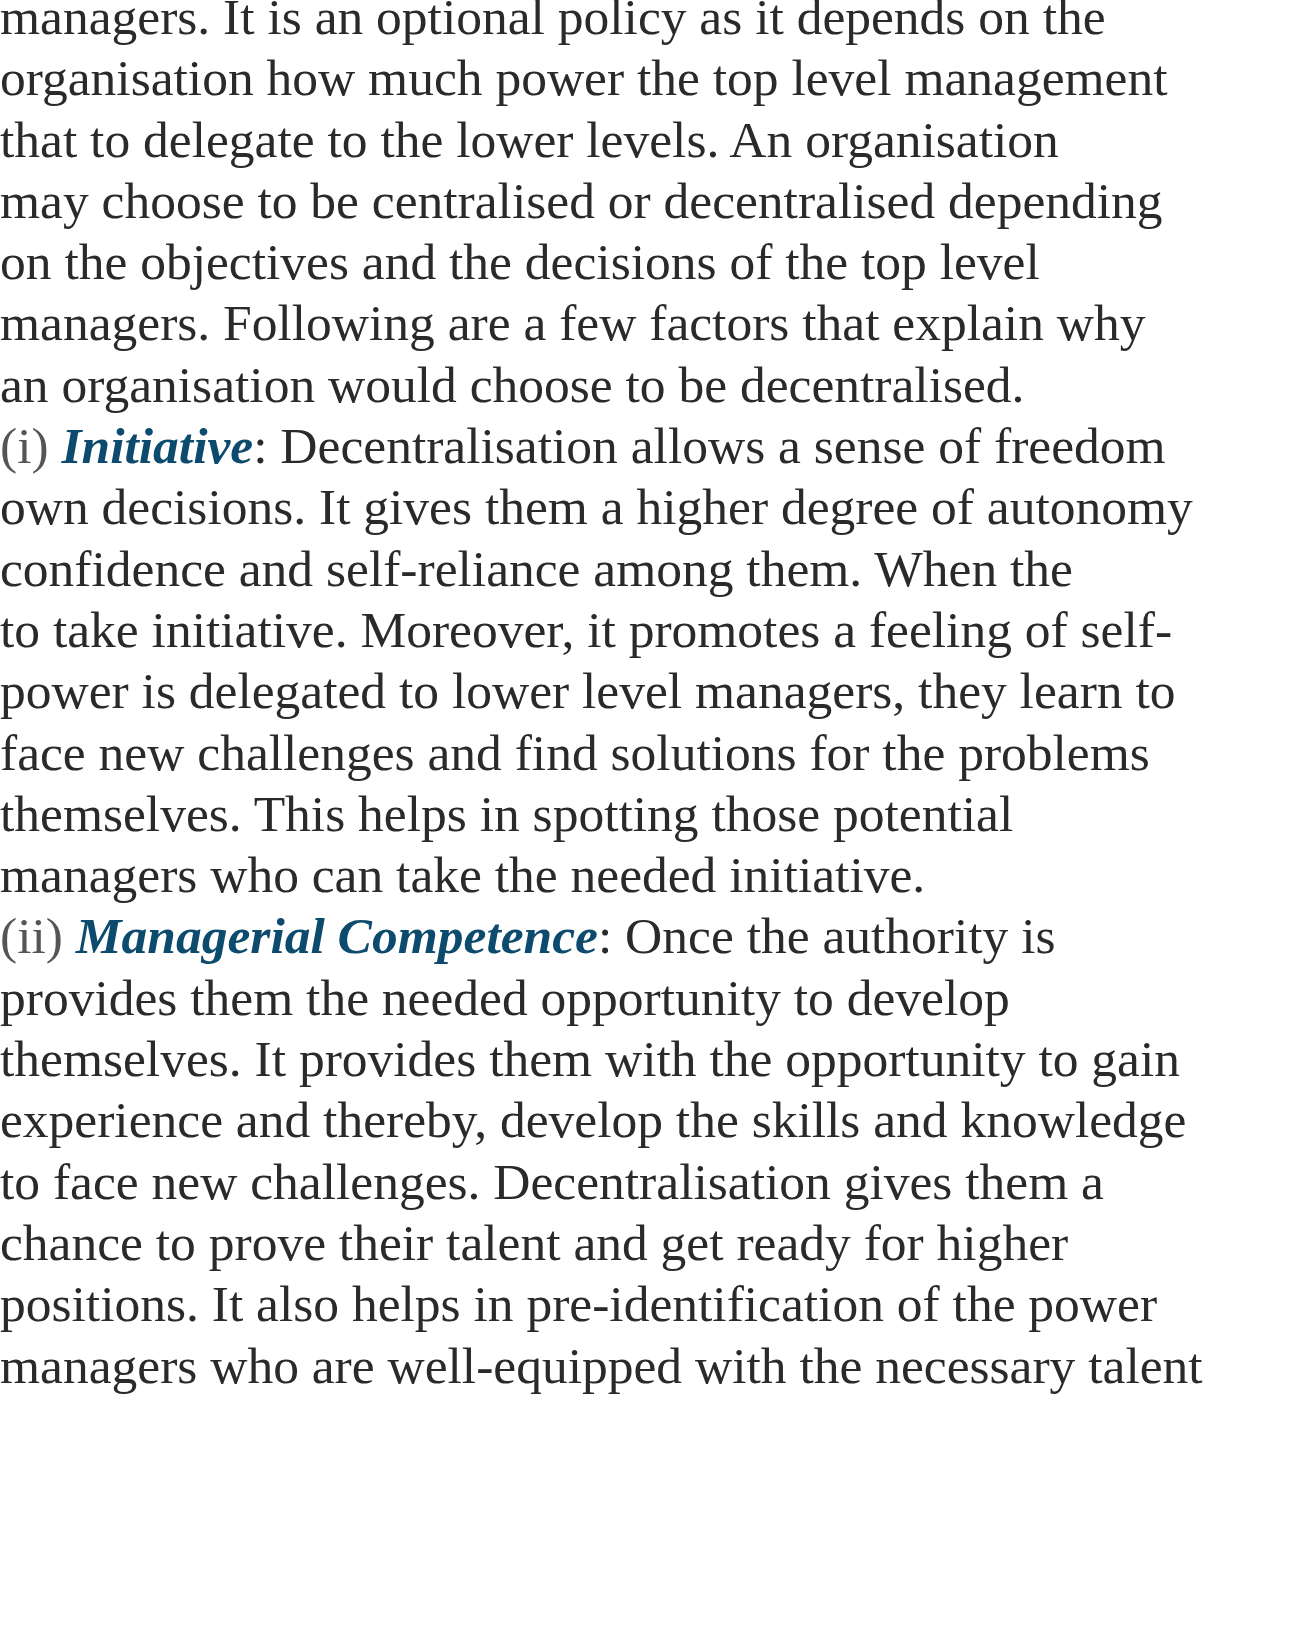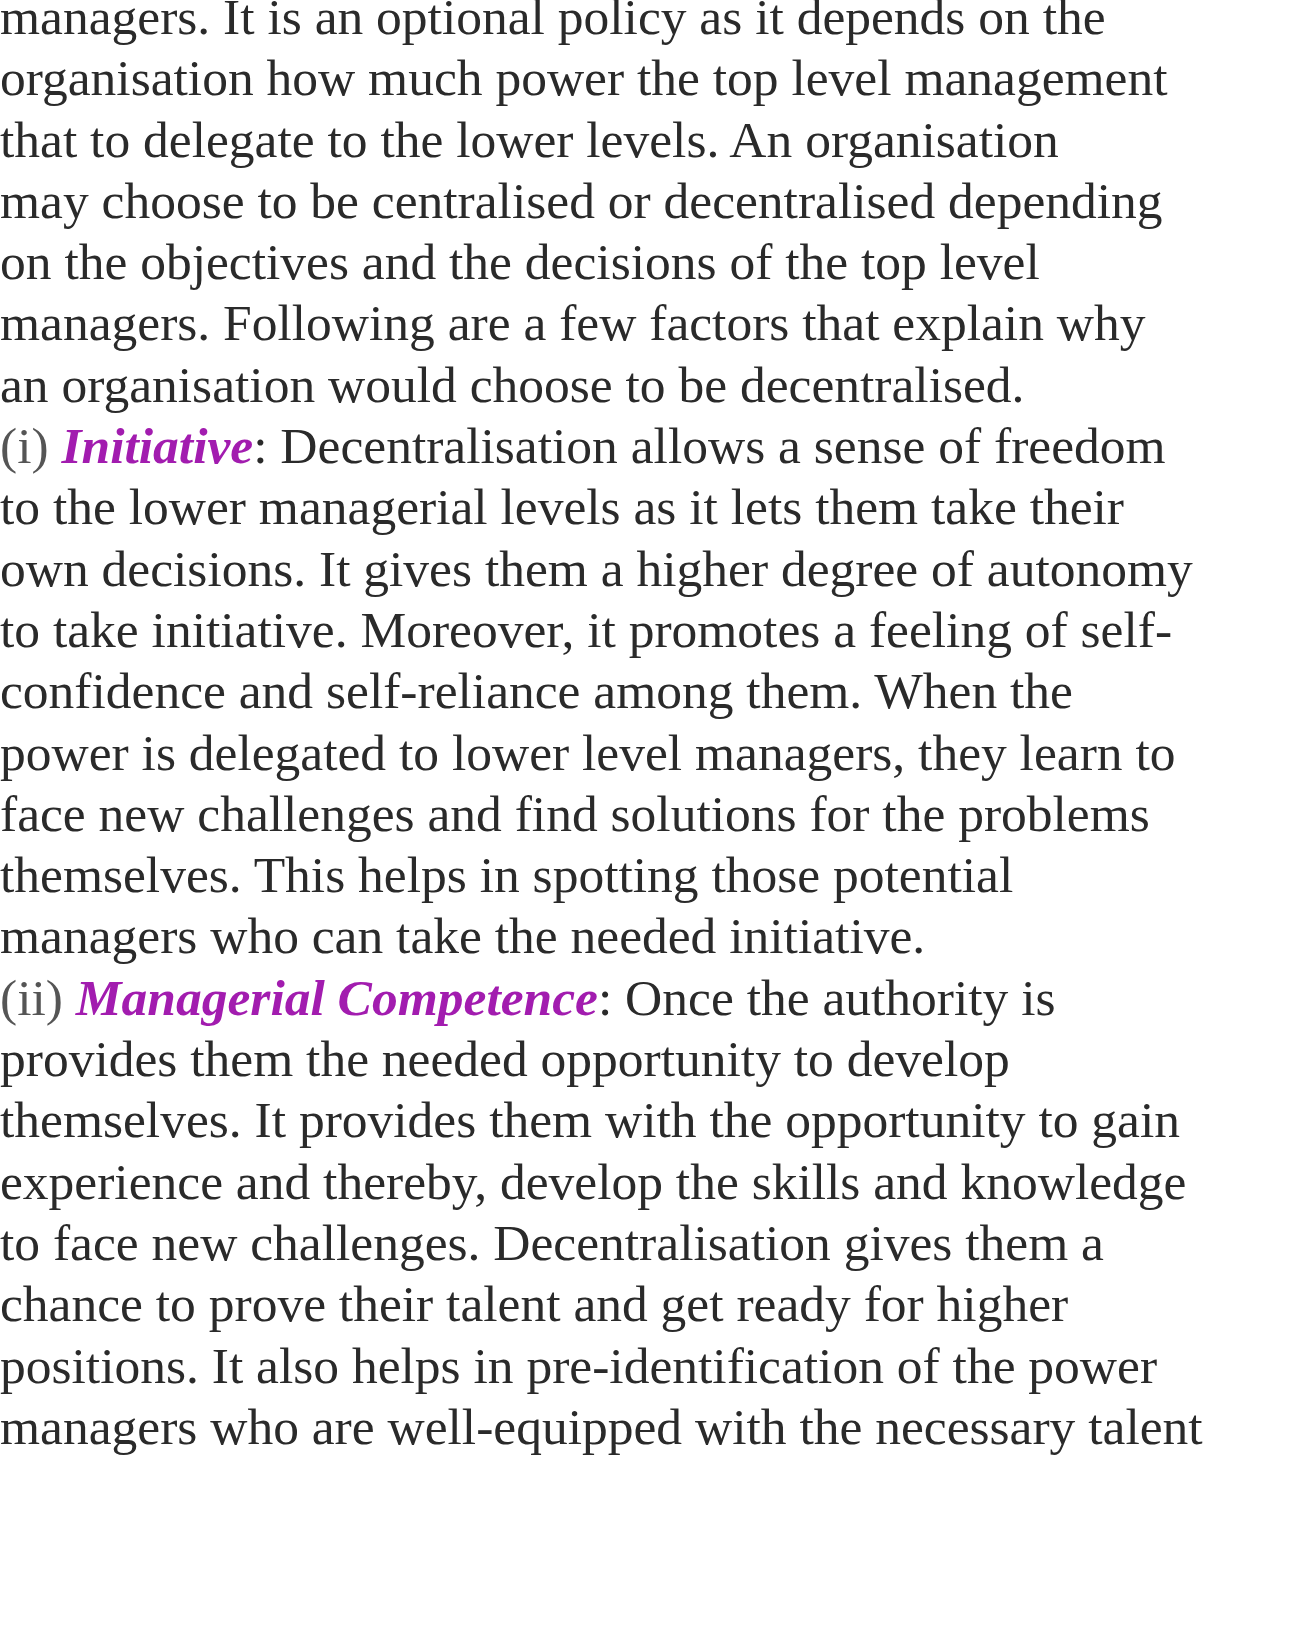--- a/index.html
+++ b/index.html
@@ -12,7 +12,7 @@
   }
   .line { display: block; height: 61.3px; }
   .num { color: #555; }
-  .term { font-weight: bold; font-style: italic; color: #a21caf; }
+  .term { font-weight: bold; font-style: italic; color: #0c4a6e; }
 </style>
 </head>
 <body>

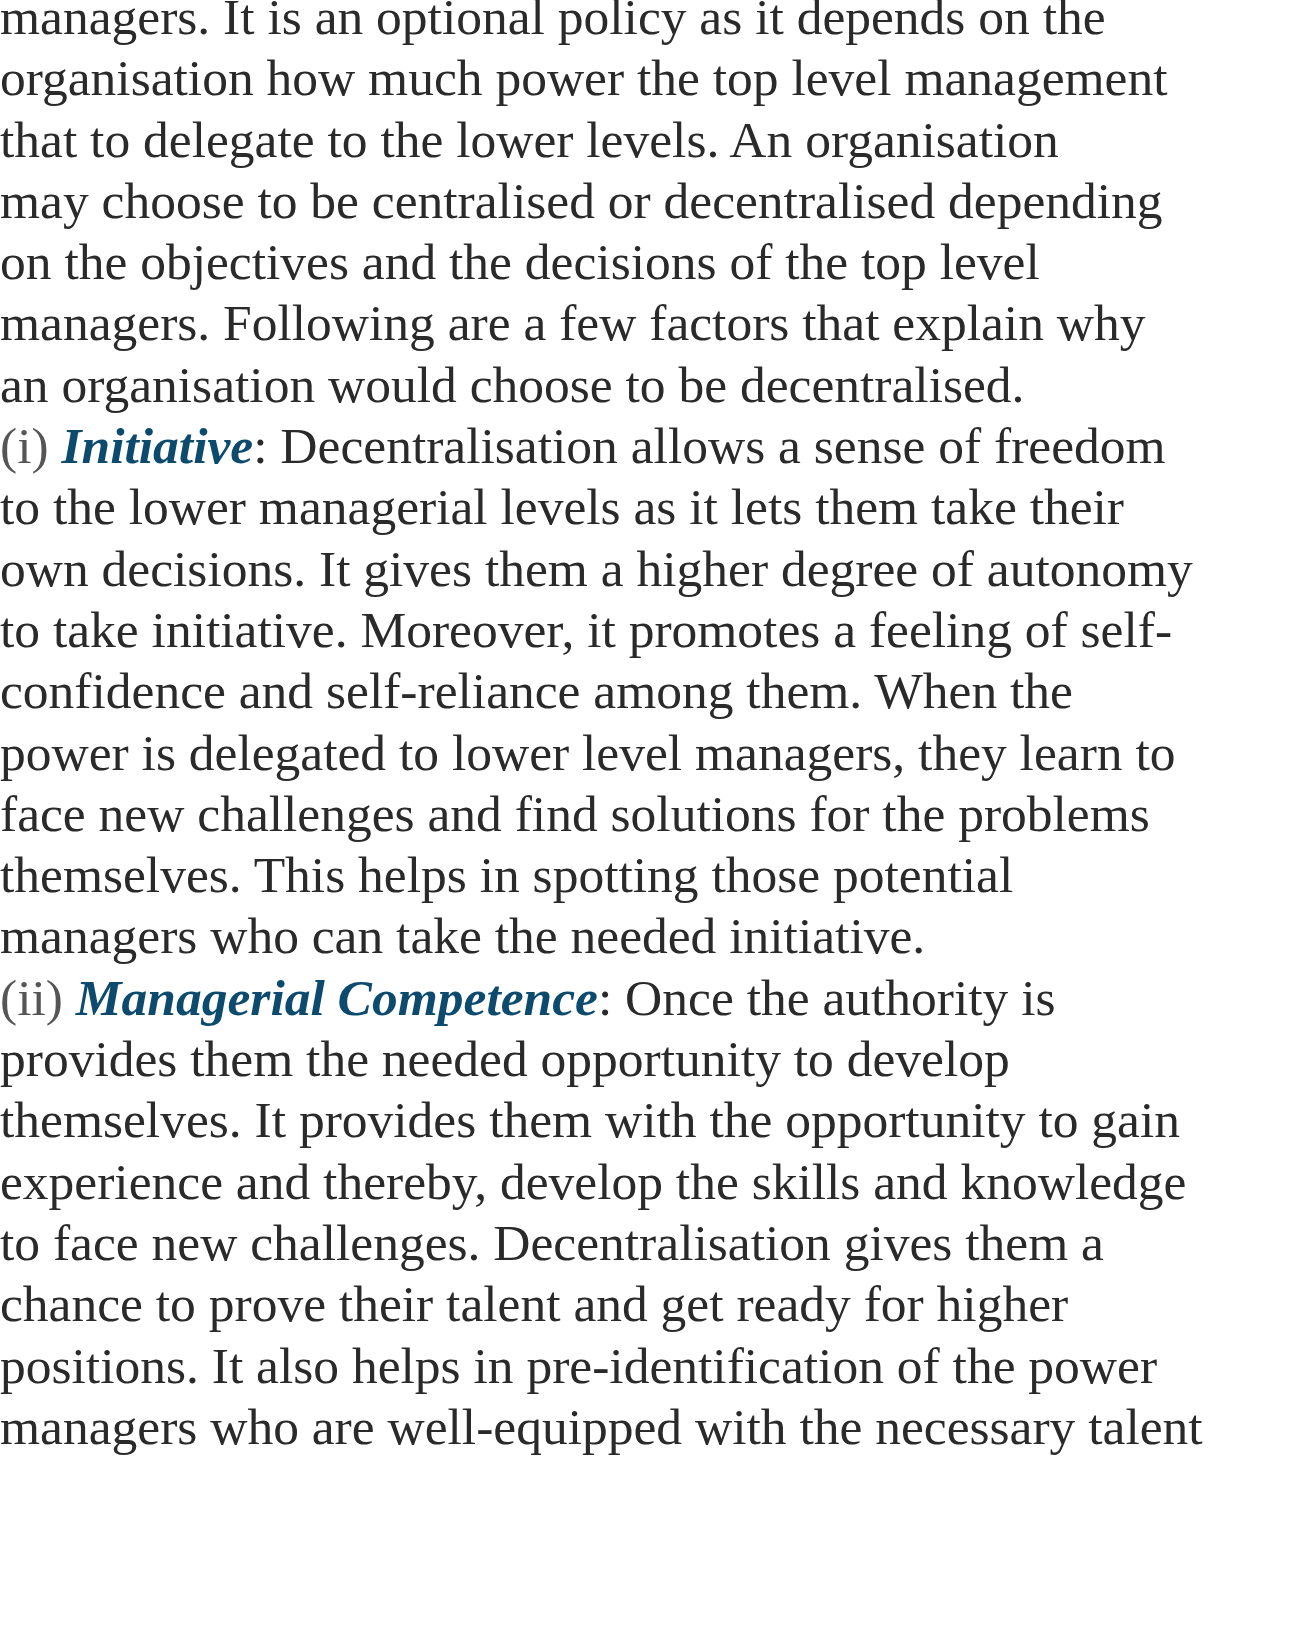--- a/index.html
+++ b/index.html
@@ -30,7 +30,6 @@
 
   <div>
     <span class="line"><span class="num">(i)</span> <span class="term">Initiative</span><span>: Decentralisation allows a sense of freedom</span></span>
-    <span class="line">to the lower managerial levels as it lets them take their</span>
     <span class="line">own decisions. It gives them a higher degree of autonomy</span>
     <span class="line">to take initiative. Moreover, it promotes a feeling of self-</span>
     <span class="line">confidence and self-reliance among them. When the</span>

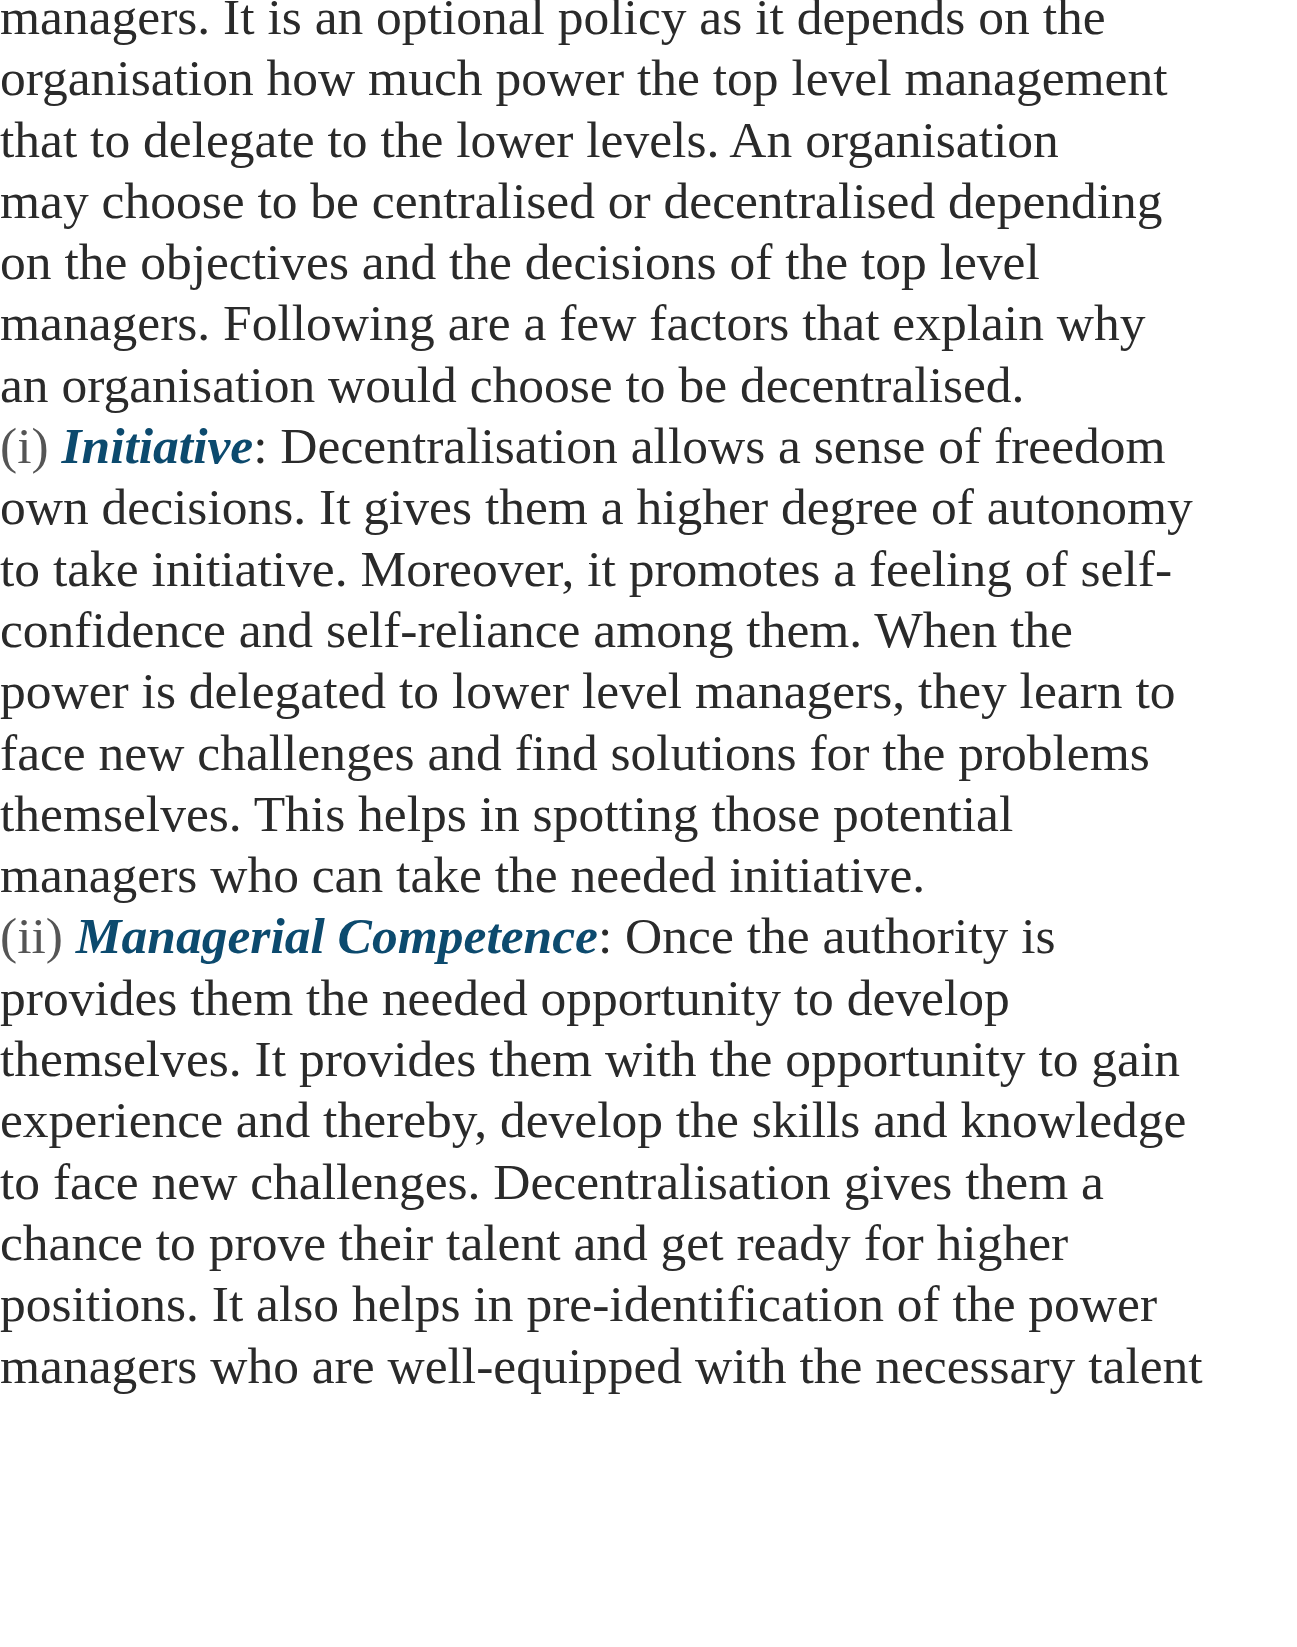--- a/index.html
+++ b/index.html
@@ -31,8 +31,8 @@
   <div>
     <span class="line"><span class="num">(i)</span> <span class="term">Initiative</span><span>: Decentralisation allows a sense of freedom</span></span>
     <span class="line">own decisions. It gives them a higher degree of autonomy</span>
+    <span class="line">confidence and self-reliance among them. When the</span>
     <span class="line">to take initiative. Moreover, it promotes a feeling of self-</span>
-    <span class="line">confidence and self-reliance among them. When the</span>
     <span class="line">power is delegated to lower level managers, they learn to</span>
     <span class="line">face new challenges and find solutions for the problems</span>
     <span class="line">themselves. This helps in spotting those potential</span>

